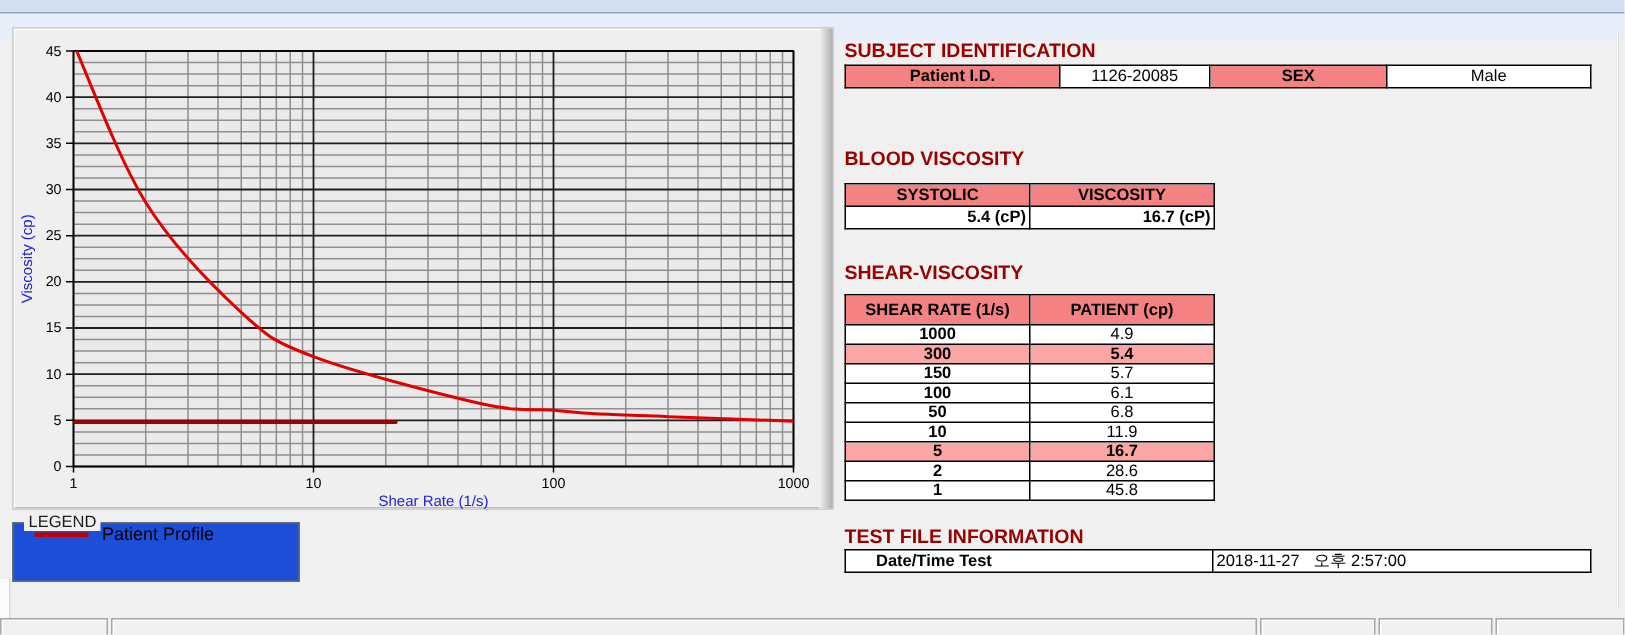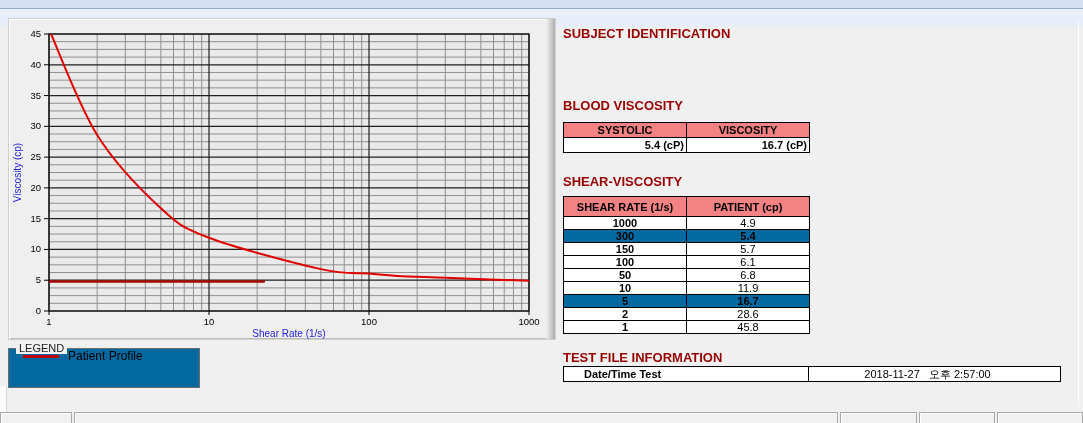--- a/index.html
+++ b/index.html
@@ -188,6 +188,12 @@
       <col style="width:136px">
     </colgroup>
   <tbody>
+      <tr>
+    <td class="hdr">Patient I.D.</td>
+    <td class="val-c">1126-20085</td>
+    <td class="hdr">SEX</td>
+    <td class="val-c">Male</td>
+  </tr>
 </tbody>
   </table>
 

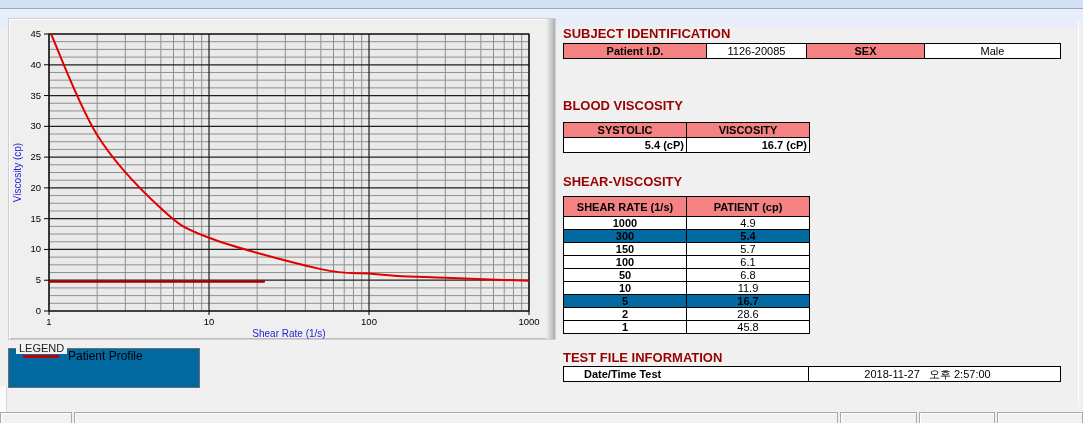--- a/index.html
+++ b/index.html
@@ -42,7 +42,7 @@
   #sv-table      { left:563px; top:196px; width:246px; }
   #sv-table td   { height:13px; line-height:12px; }
   #sv-table td.hdr { height:20px; line-height:18px; }
-  #sv-table .hl  { background:#0369a1; font-weight:bold; }
+  #sv-table .hl  { background:#fca5a5; font-weight:bold; }
   #sv-table .rate { text-align:center; font-weight:bold; }
   #tf-table      { left:563px; top:366px; width:497px; }
   #tf-table td   { background:#fff; }

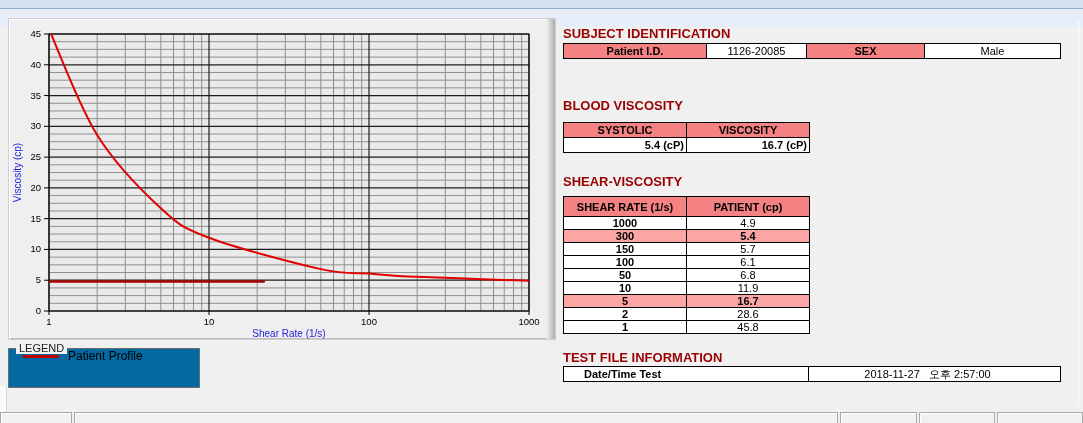--- a/index.html
+++ b/index.html
@@ -21,7 +21,7 @@
   .chart-panel svg { position:absolute; left:0; top:0; }
   
   .legend-box { position:absolute; left:8px; top:348px; width:192px; height:40px;
-                background:#0369a1; border:1px solid #6e6e6e; }
+                background:#1d4ed8; border:1px solid #6e6e6e; }
   .legend-title { position:absolute; left:7px; top:-7px; background:#f0f0f0;
                 padding:0 3px; font-size:11px; color:#1a1a1a; }
   .legend-row { display:flex; align-items:center; margin-top:0; margin-left:14px; }

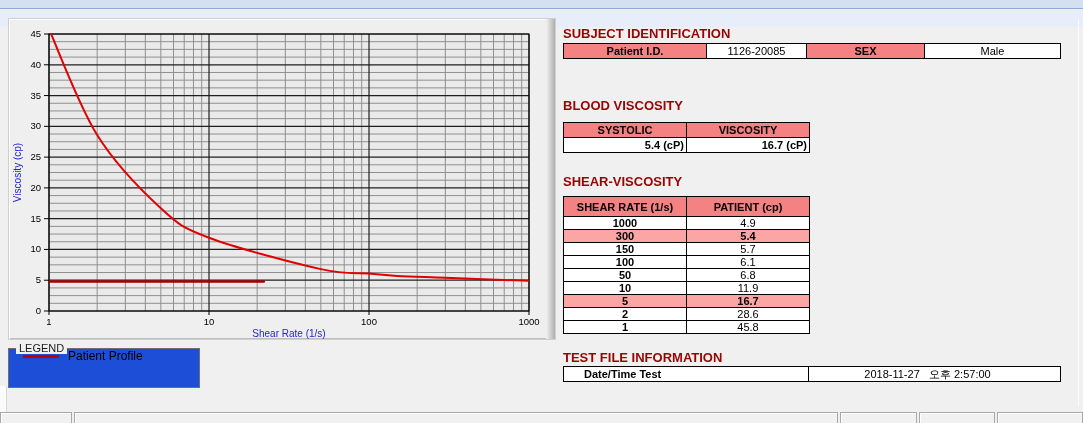--- a/index.html
+++ b/index.html
@@ -47,7 +47,7 @@
   #tf-table      { left:563px; top:366px; width:497px; }
   #tf-table td   { background:#fff; }
   #tf-table .lbl { font-weight:bold; text-align:left; padding-left:20px; }
-  #tf-table .v   { text-align:center; padding-right:16px; white-space:pre; }
+  #tf-table .v   { text-align:left; padding-right:16px; white-space:pre; }
   
   .right-vline { position:absolute; left:1078px; top:20px; width:1px; height:386px;
                  background:#8f8f8f; border-right:1px solid #fdfdfd; }

